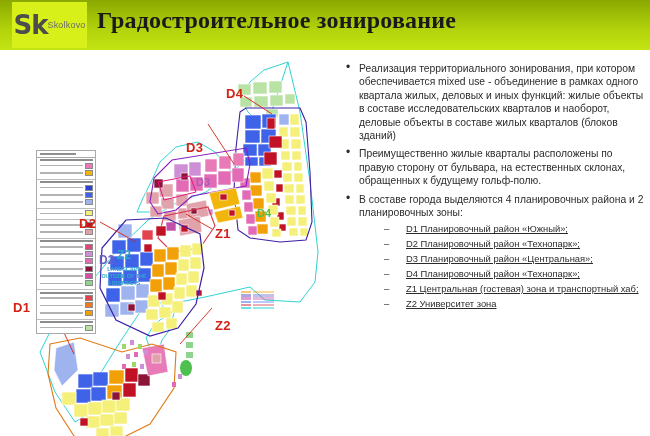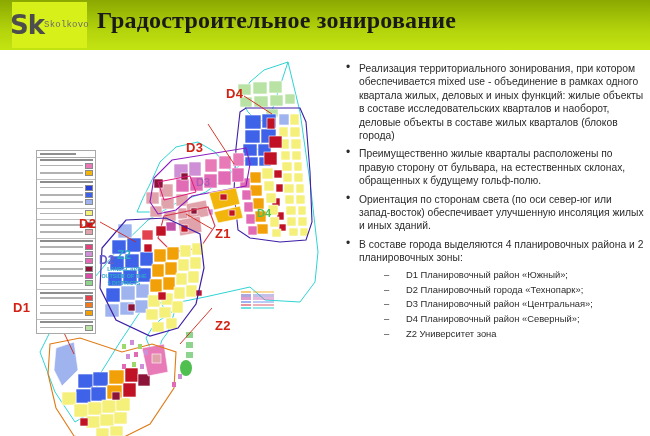--- a/index.html
+++ b/index.html
@@ -13,7 +13,7 @@
     background:#d7f01a;display:flex;align-items:center;justify-content:center;}
   #logo-sk{font-family:"DejaVu Sans",sans-serif;font-weight:bold;font-size:26px;color:#4d4d4d;
     line-height:24px;letter-spacing:-1px;}
-  #logo-word{font-family:Liberation Mono, monospace;font-size:9px;color:#6b6b6b;
+  #logo-word{font-family:Liberation Sans, sans-serif;font-size:9px;color:#6b6b6b;
     line-height:11px;letter-spacing:0.2px;}
   #title{position:absolute;left:97px;top:7px;font-family:"Liberation Serif",serif;
     font-weight:bold;font-size:24px;color:#1a1a1a;letter-spacing:0.2px;text-align:right;}

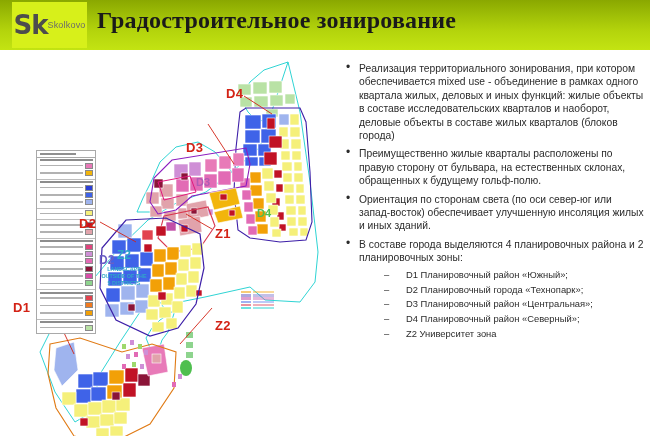--- a/index.html
+++ b/index.html
@@ -447,7 +447,7 @@
 
   <div id="textcol">
     <ul class="bul">
-      <li>Реализация территориального зонирования, при котором обеспечивается mixed use - объединение в рамках одного квартала жилых, деловых и иных функций: жилые объекты в составе исследовательских кварталов и наоборот, деловые объекты в составе жилых кварталов (блоков города)</li>
+      <li>Реализация территориального зонирования, при котором обеспечивается mixed use - объединение в рамках одного квартала жилых, деловых и иных функций: жилые объекты в составе исследовательских кварталов и наоборот, деловые объекты в составе жилых кварталов (блоков зданий)</li>
       <li>Преимущественно жилые кварталы расположены по правую сторону от бульвара, на естественных склонах, обращенных к будущему гольф-полю.</li>
       <li>Ориентация по сторонам света (по оси север-юг или запад-восток) обеспечивает улучшенную инсоляция жилых и иных зданий.</li>
       <li>

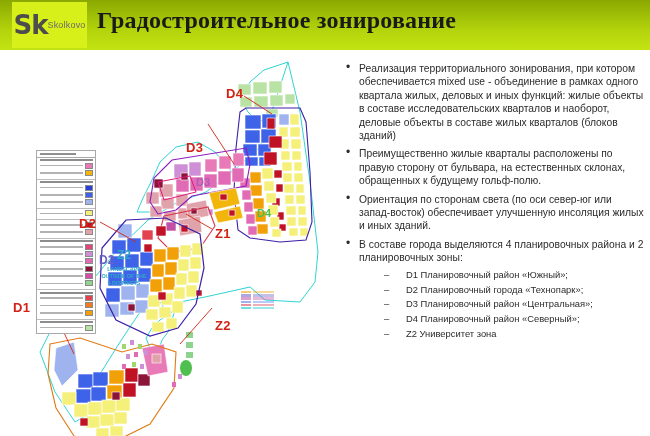--- a/index.html
+++ b/index.html
@@ -449,7 +449,6 @@
     <ul class="bul">
       <li>Реализация территориального зонирования, при котором обеспечивается mixed use - объединение в рамках одного квартала жилых, деловых и иных функций: жилые объекты в составе исследовательских кварталов и наоборот, деловые объекты в составе жилых кварталов (блоков зданий)</li>
       <li>Преимущественно жилые кварталы расположены по правую сторону от бульвара, на естественных склонах, обращенных к будущему гольф-полю.</li>
-      <li>Ориентация по сторонам света (по оси север-юг или запад-восток) обеспечивает улучшенную инсоляция жилых и иных зданий.</li>
       <li>
         <span>В составе города выделяются 4 планировочных района и 2 планировочных зоны:</span>
         <ul class="sub">

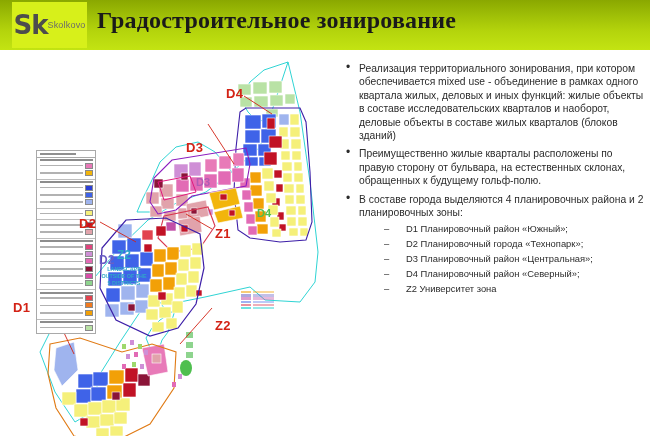--- a/index.html
+++ b/index.html
@@ -27,7 +27,7 @@
   ul.bul>li:before{content:"\2022";position:absolute;left:2px;top:-1px;font-size:12px;color:#2b2b2b;}
   ul.sub{list-style:none;margin:4px 0 0 0;padding:0;}
   ul.sub>li{position:relative;padding-left:47px;margin-bottom:3.4px;
-    font-size:9.4px;line-height:11.5px;}
+    font-size:9.4px;line-height:11.5px;text-decoration:underline;}
   ul.sub>li:before{content:"\2013";position:absolute;left:25px;top:0;color:#2b2b2b;}
 
   

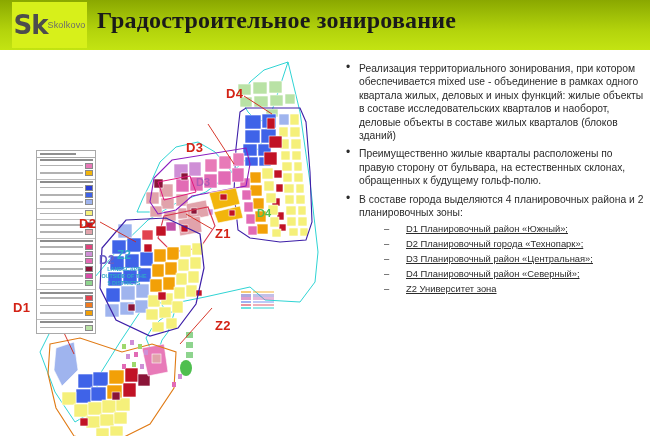--- a/index.html
+++ b/index.html
@@ -453,7 +453,7 @@
         <span>В составе города выделяются 4 планировочных района и 2 планировочных зоны:</span>
         <ul class="sub">
           <li>D1 Планировочный район «Южный»;</li>
-          <li>D2 Планировочный города «Технопарк»;</li>
+          <li>D2 Планировочный район «Технопарк»;</li>
           <li>D3 Планировочный район «Центральная»;</li>
           <li>D4 Планировочный район «Северный»;</li>
           <li>Z2 Университет зона</li>

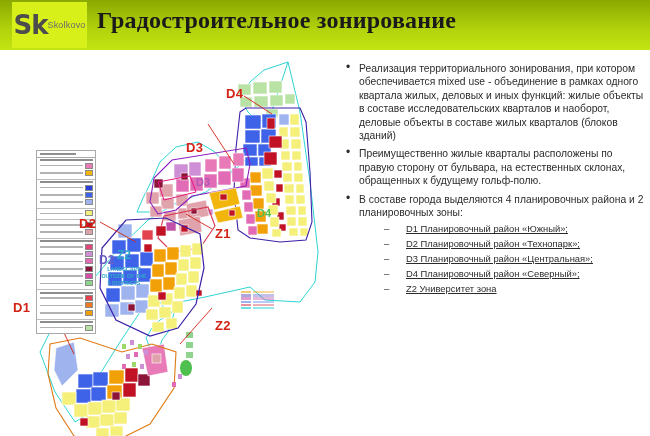--- a/index.html
+++ b/index.html
@@ -455,7 +455,7 @@
           <li>D1 Планировочный район «Южный»;</li>
           <li>D2 Планировочный район «Технопарк»;</li>
           <li>D3 Планировочный район «Центральная»;</li>
-          <li>D4 Планировочный район «Северный»;</li>
+          <li>D4 Планировочный район «Технопарк»;</li>
           <li>Z2 Университет зона</li>
         </ul>
       </li>

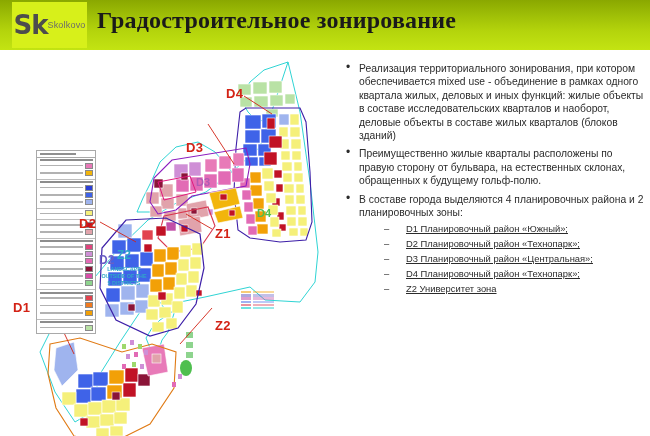--- a/index.html
+++ b/index.html
@@ -456,6 +456,7 @@
           <li>D2 Планировочный район «Технопарк»;</li>
           <li>D3 Планировочный район «Центральная»;</li>
           <li>D4 Планировочный район «Технопарк»;</li>
+          <li>Z1 Центральная (гостевая) зона и транспортный хаб;</li>
           <li>Z2 Университет зона</li>
         </ul>
       </li>

